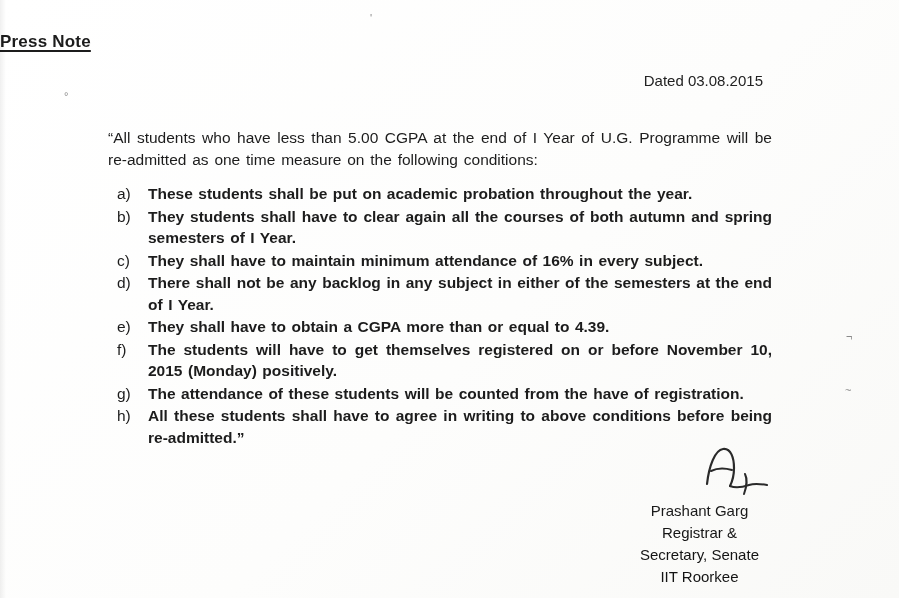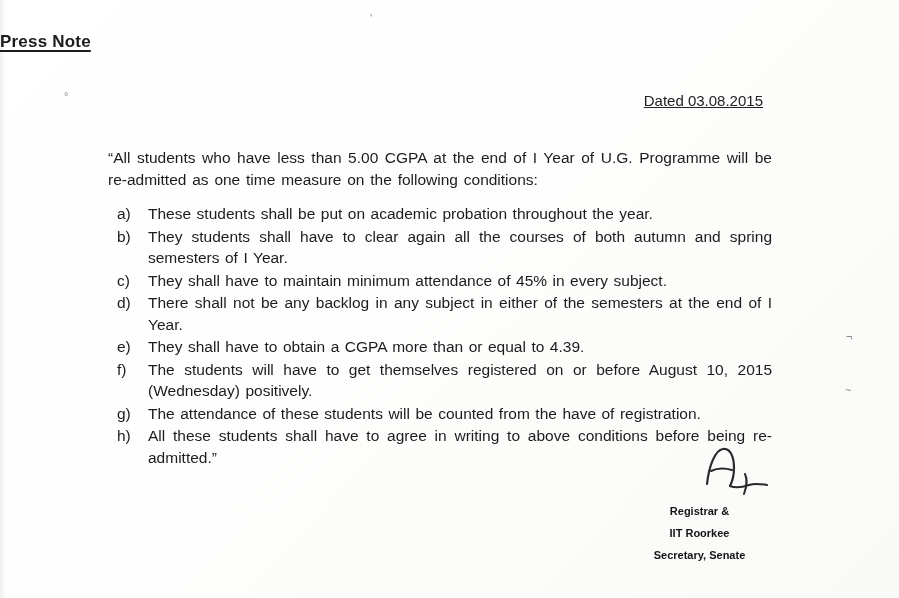--- a/index.html
+++ b/index.html
@@ -33,12 +33,11 @@
   }
 
   .doc-date {
-    margin-top: 40px;
+    margin-top: 20px;
     padding-right: 136px;
     text-align: right;
     font-size: 15px;
     color: #222;
-    text-decoration: underline;
   }
 
   .content {

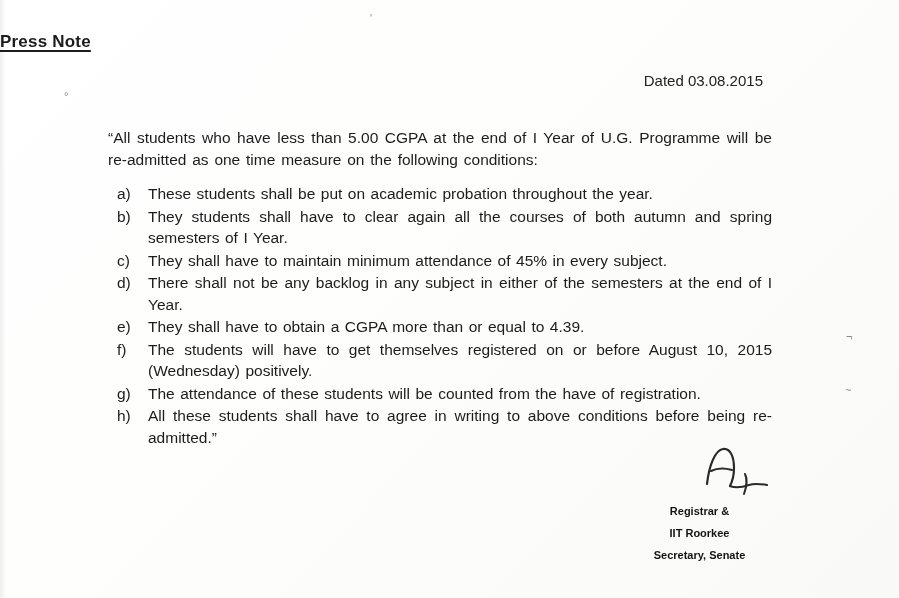--- a/index.html
+++ b/index.html
@@ -76,6 +76,7 @@
     text-align: justify;
     text-align-last: left;
     word-spacing: 1.2px;
+    font-weight: bold;
   }
 
   .signature-block {

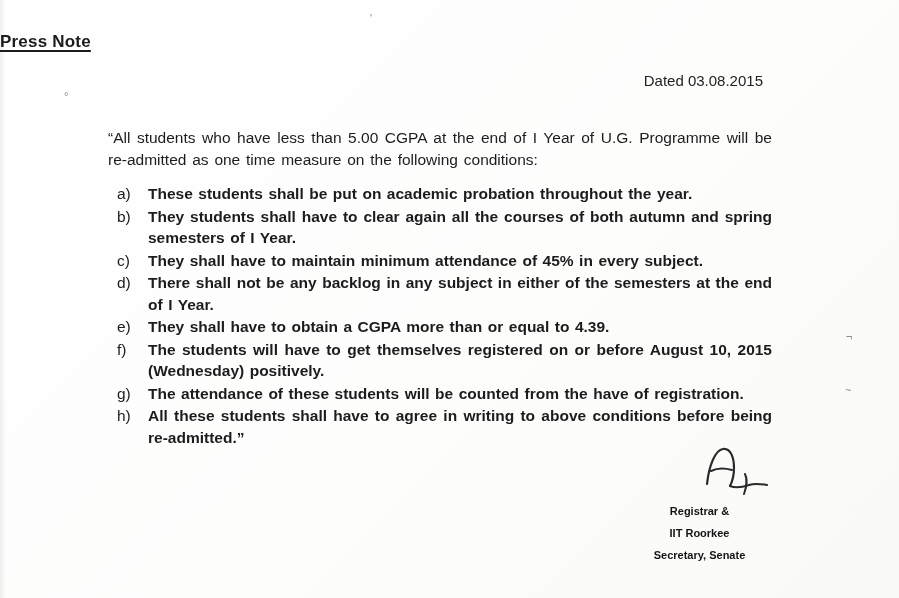--- a/index.html
+++ b/index.html
@@ -156,7 +156,7 @@
       </li>
       <li>
         <span class="cond-label">c)</span>
-        <span class="cond-text">They shall have to maintain minimum attendance of 45% in every subject.</span>
+        <span class="cond-text">They shall have to maintain minimum attendance of 16% in every subject.</span>
       </li>
       <li>
         <span class="cond-label">d)</span>

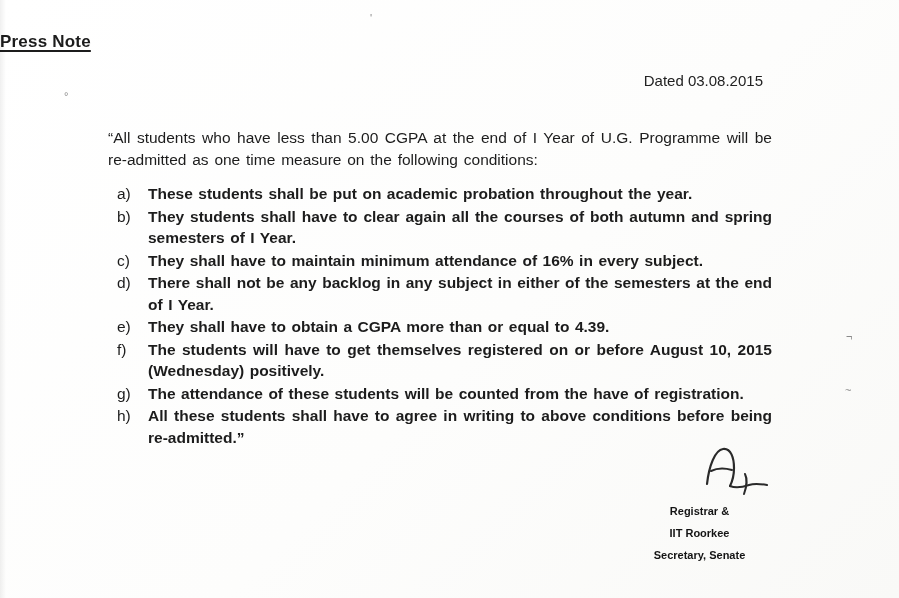--- a/index.html
+++ b/index.html
@@ -168,7 +168,7 @@
       </li>
       <li>
         <span class="cond-label">f)</span>
-        <span class="cond-text">The students will have to get themselves registered on or before August 10, 2015 (Wednesday) positively.</span>
+        <span class="cond-text">The students will have to get themselves registered on or before November 10, 2015 (Monday) positively.</span>
       </li>
       <li>
         <span class="cond-label">g)</span>

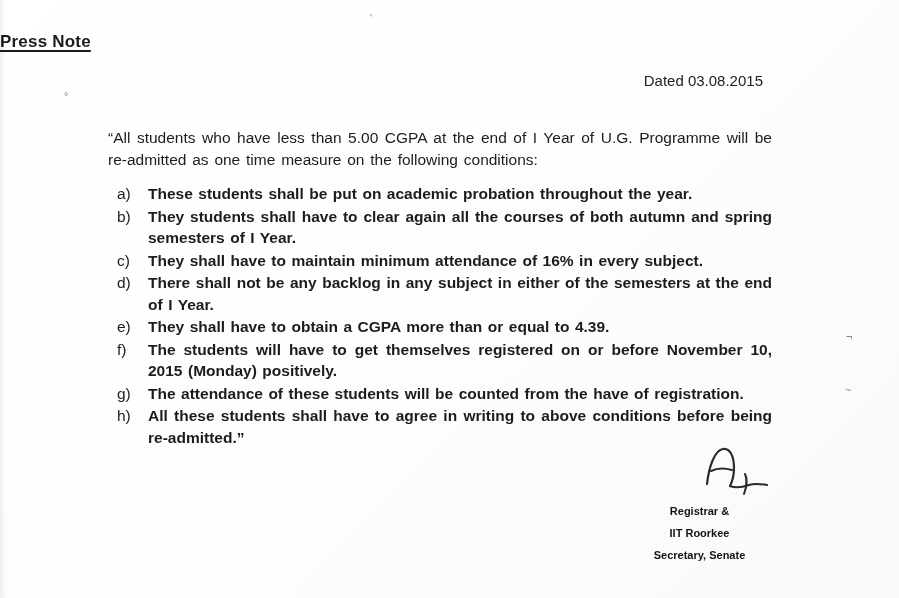--- a/index.html
+++ b/index.html
@@ -191,6 +191,7 @@
         <path d="M44 30 C 46 34, 46 42, 43 50" fill="none" stroke="#2a2a2a" stroke-width="2" stroke-linecap="round"></path>
       </svg>
     </div>
+    <div class="sig-name">Prashant Garg</div>
     <div class="sig-role">Registrar &amp;</div>
     <div class="sig-role">IIT Roorkee</div>
     <div class="sig-role">Secretary, Senate</div>

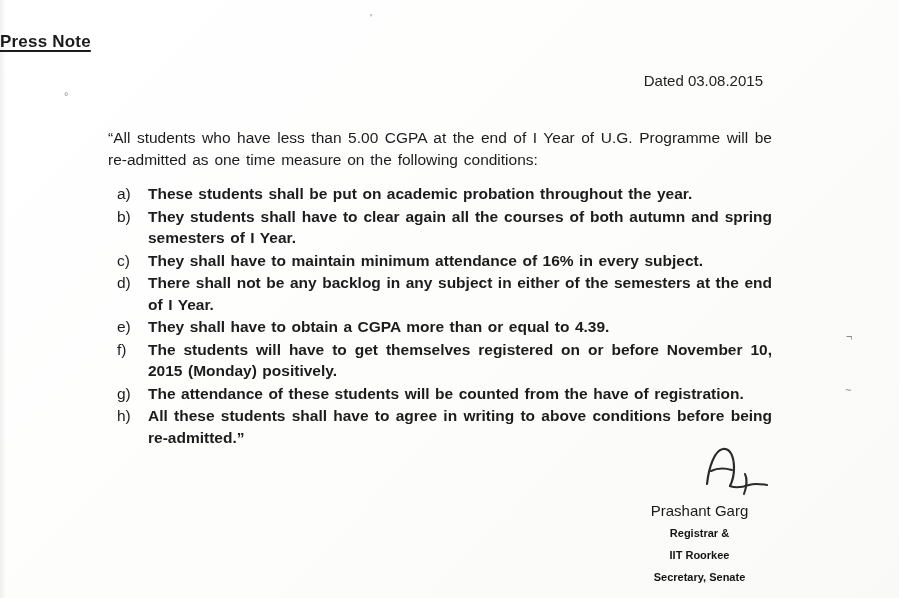--- a/index.html
+++ b/index.html
@@ -100,9 +100,9 @@
   }
 
   .sig-role {
-    font-size: 11px;
+    font-size: 15px;
     line-height: 22px;
-    font-weight: 700;
+    font-weight: 400;
     color: #141414;
   }
 

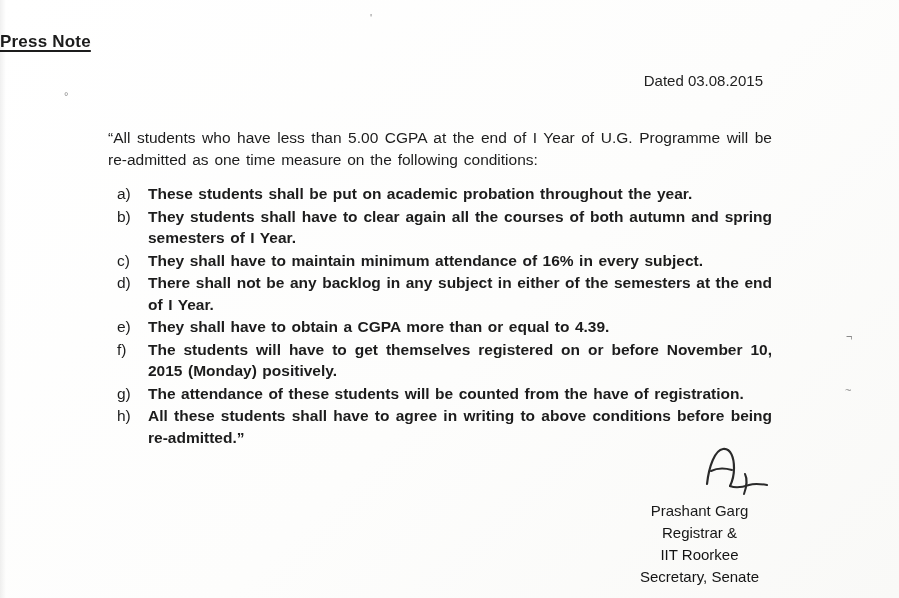--- a/index.html
+++ b/index.html
@@ -193,8 +193,8 @@
     </div>
     <div class="sig-name">Prashant Garg</div>
     <div class="sig-role">Registrar &amp;</div>
+    <div class="sig-role">Secretary, Senate</div>
     <div class="sig-role">IIT Roorkee</div>
-    <div class="sig-role">Secretary, Senate</div>
   </div>
 
 </div>

